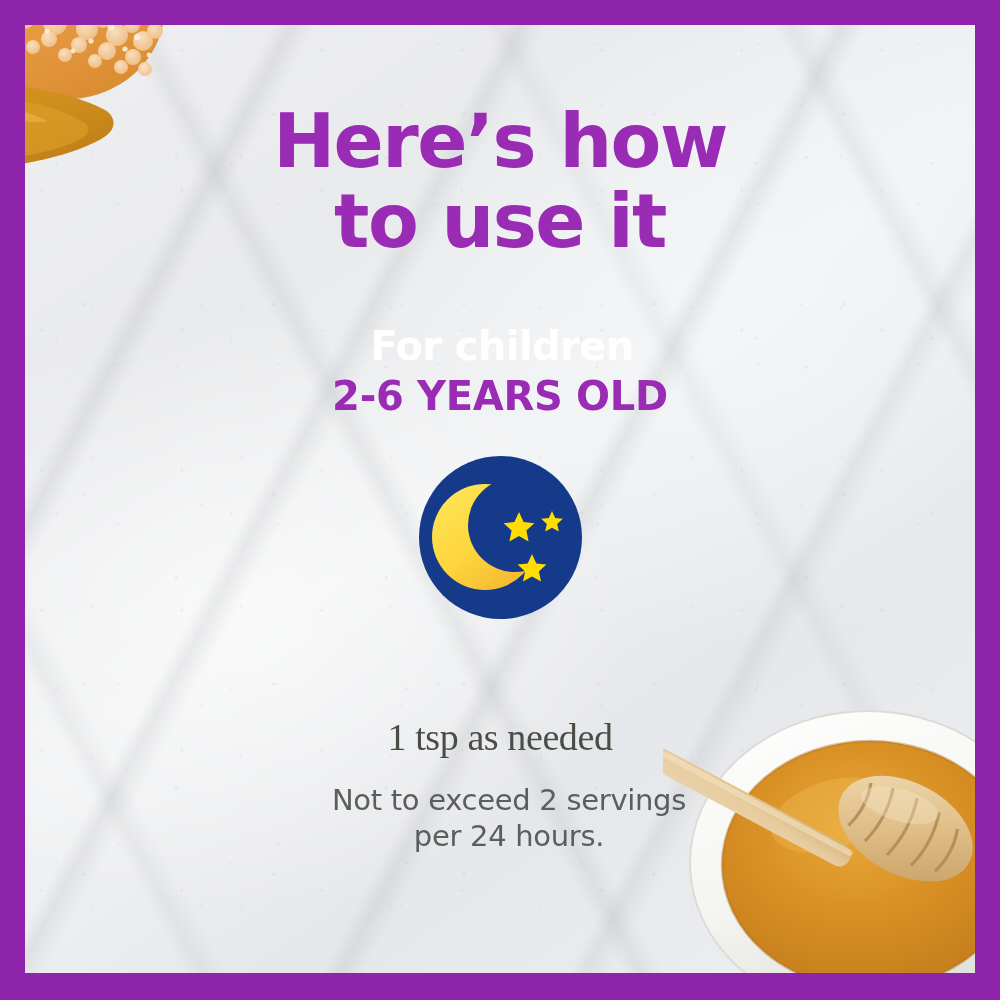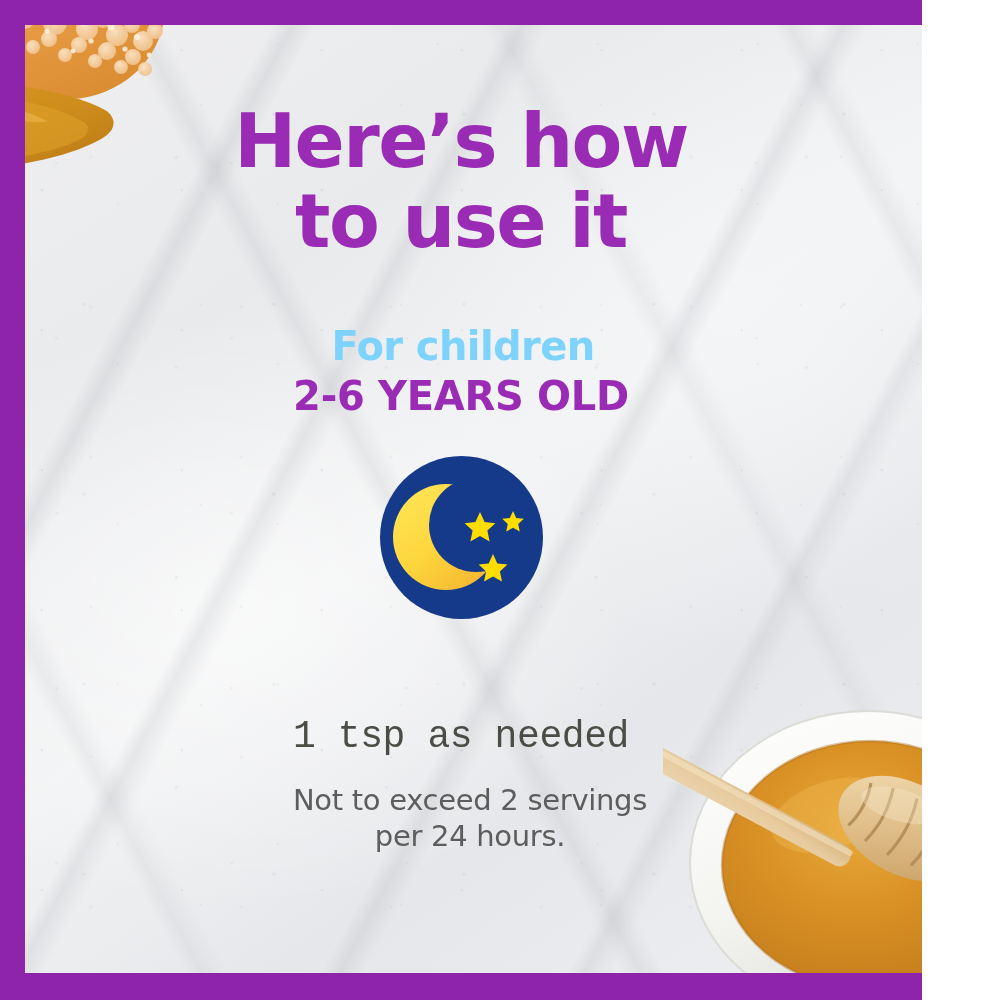--- a/index.html
+++ b/index.html
@@ -14,7 +14,7 @@
 
   .canvas {
     position: relative;
-    width: 922px;
+    width: 1000px;
     height: 1000px;
     overflow: hidden;
     background: #8E24AA;

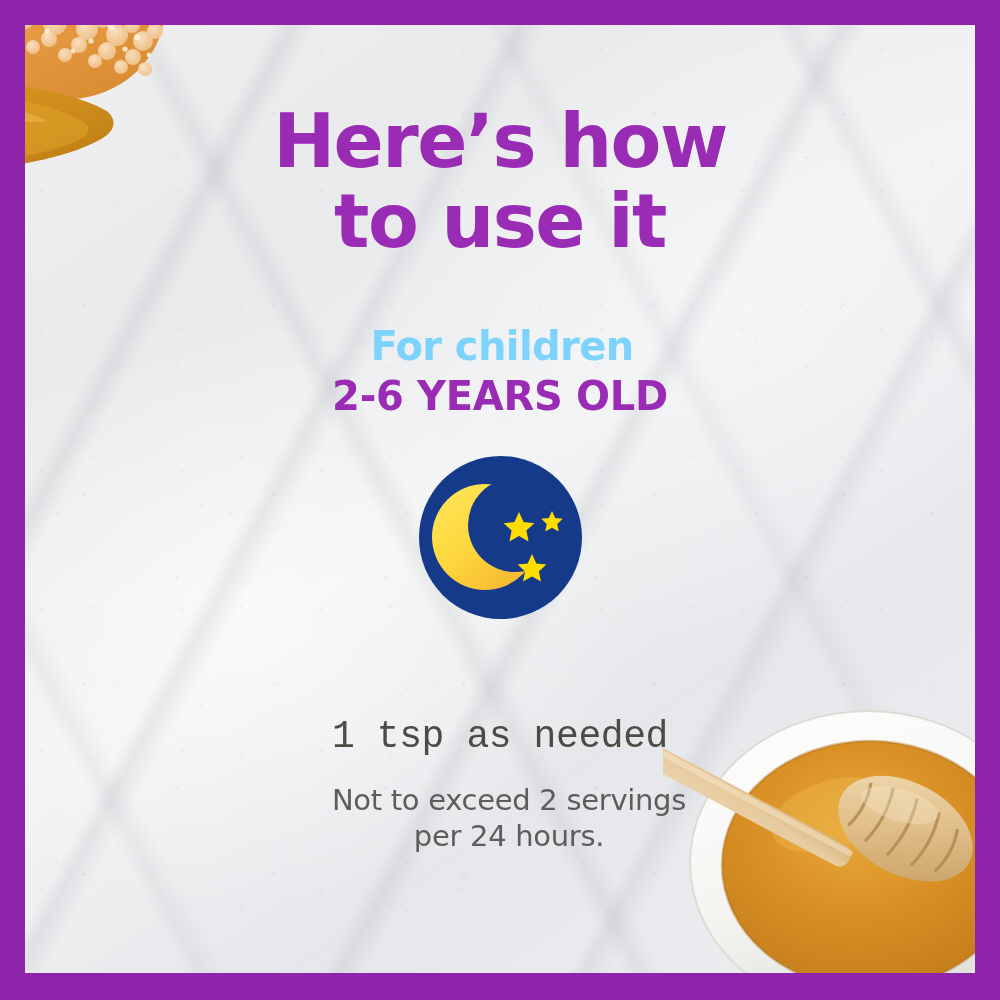--- a/index.html
+++ b/index.html
@@ -114,7 +114,7 @@
     top: 323px;
     left: 4px;
     right: 0;
-    color: #7dd3fc;
+    color: #ffffff;
     font-family: "DejaVu Sans", sans-serif;
     font-weight: bold;
     font-size: 40px;

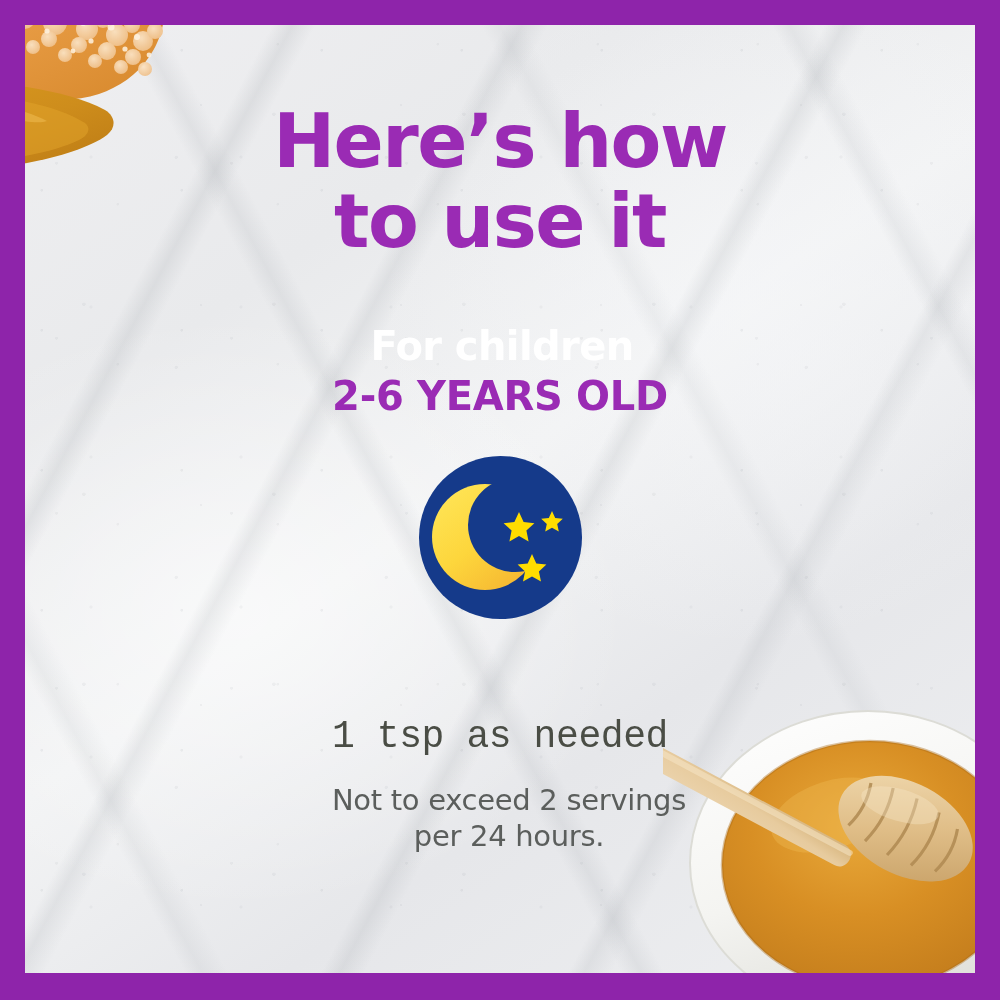--- a/index.html
+++ b/index.html
@@ -166,7 +166,7 @@
     left: 0;
     right: 0;
     color: #4A4D45;
-    font-family: Liberation Mono, monospace;
+    font-family: Liberation Serif, serif;
     font-weight: normal;
     font-size: 38px;
     line-height: 46px;

